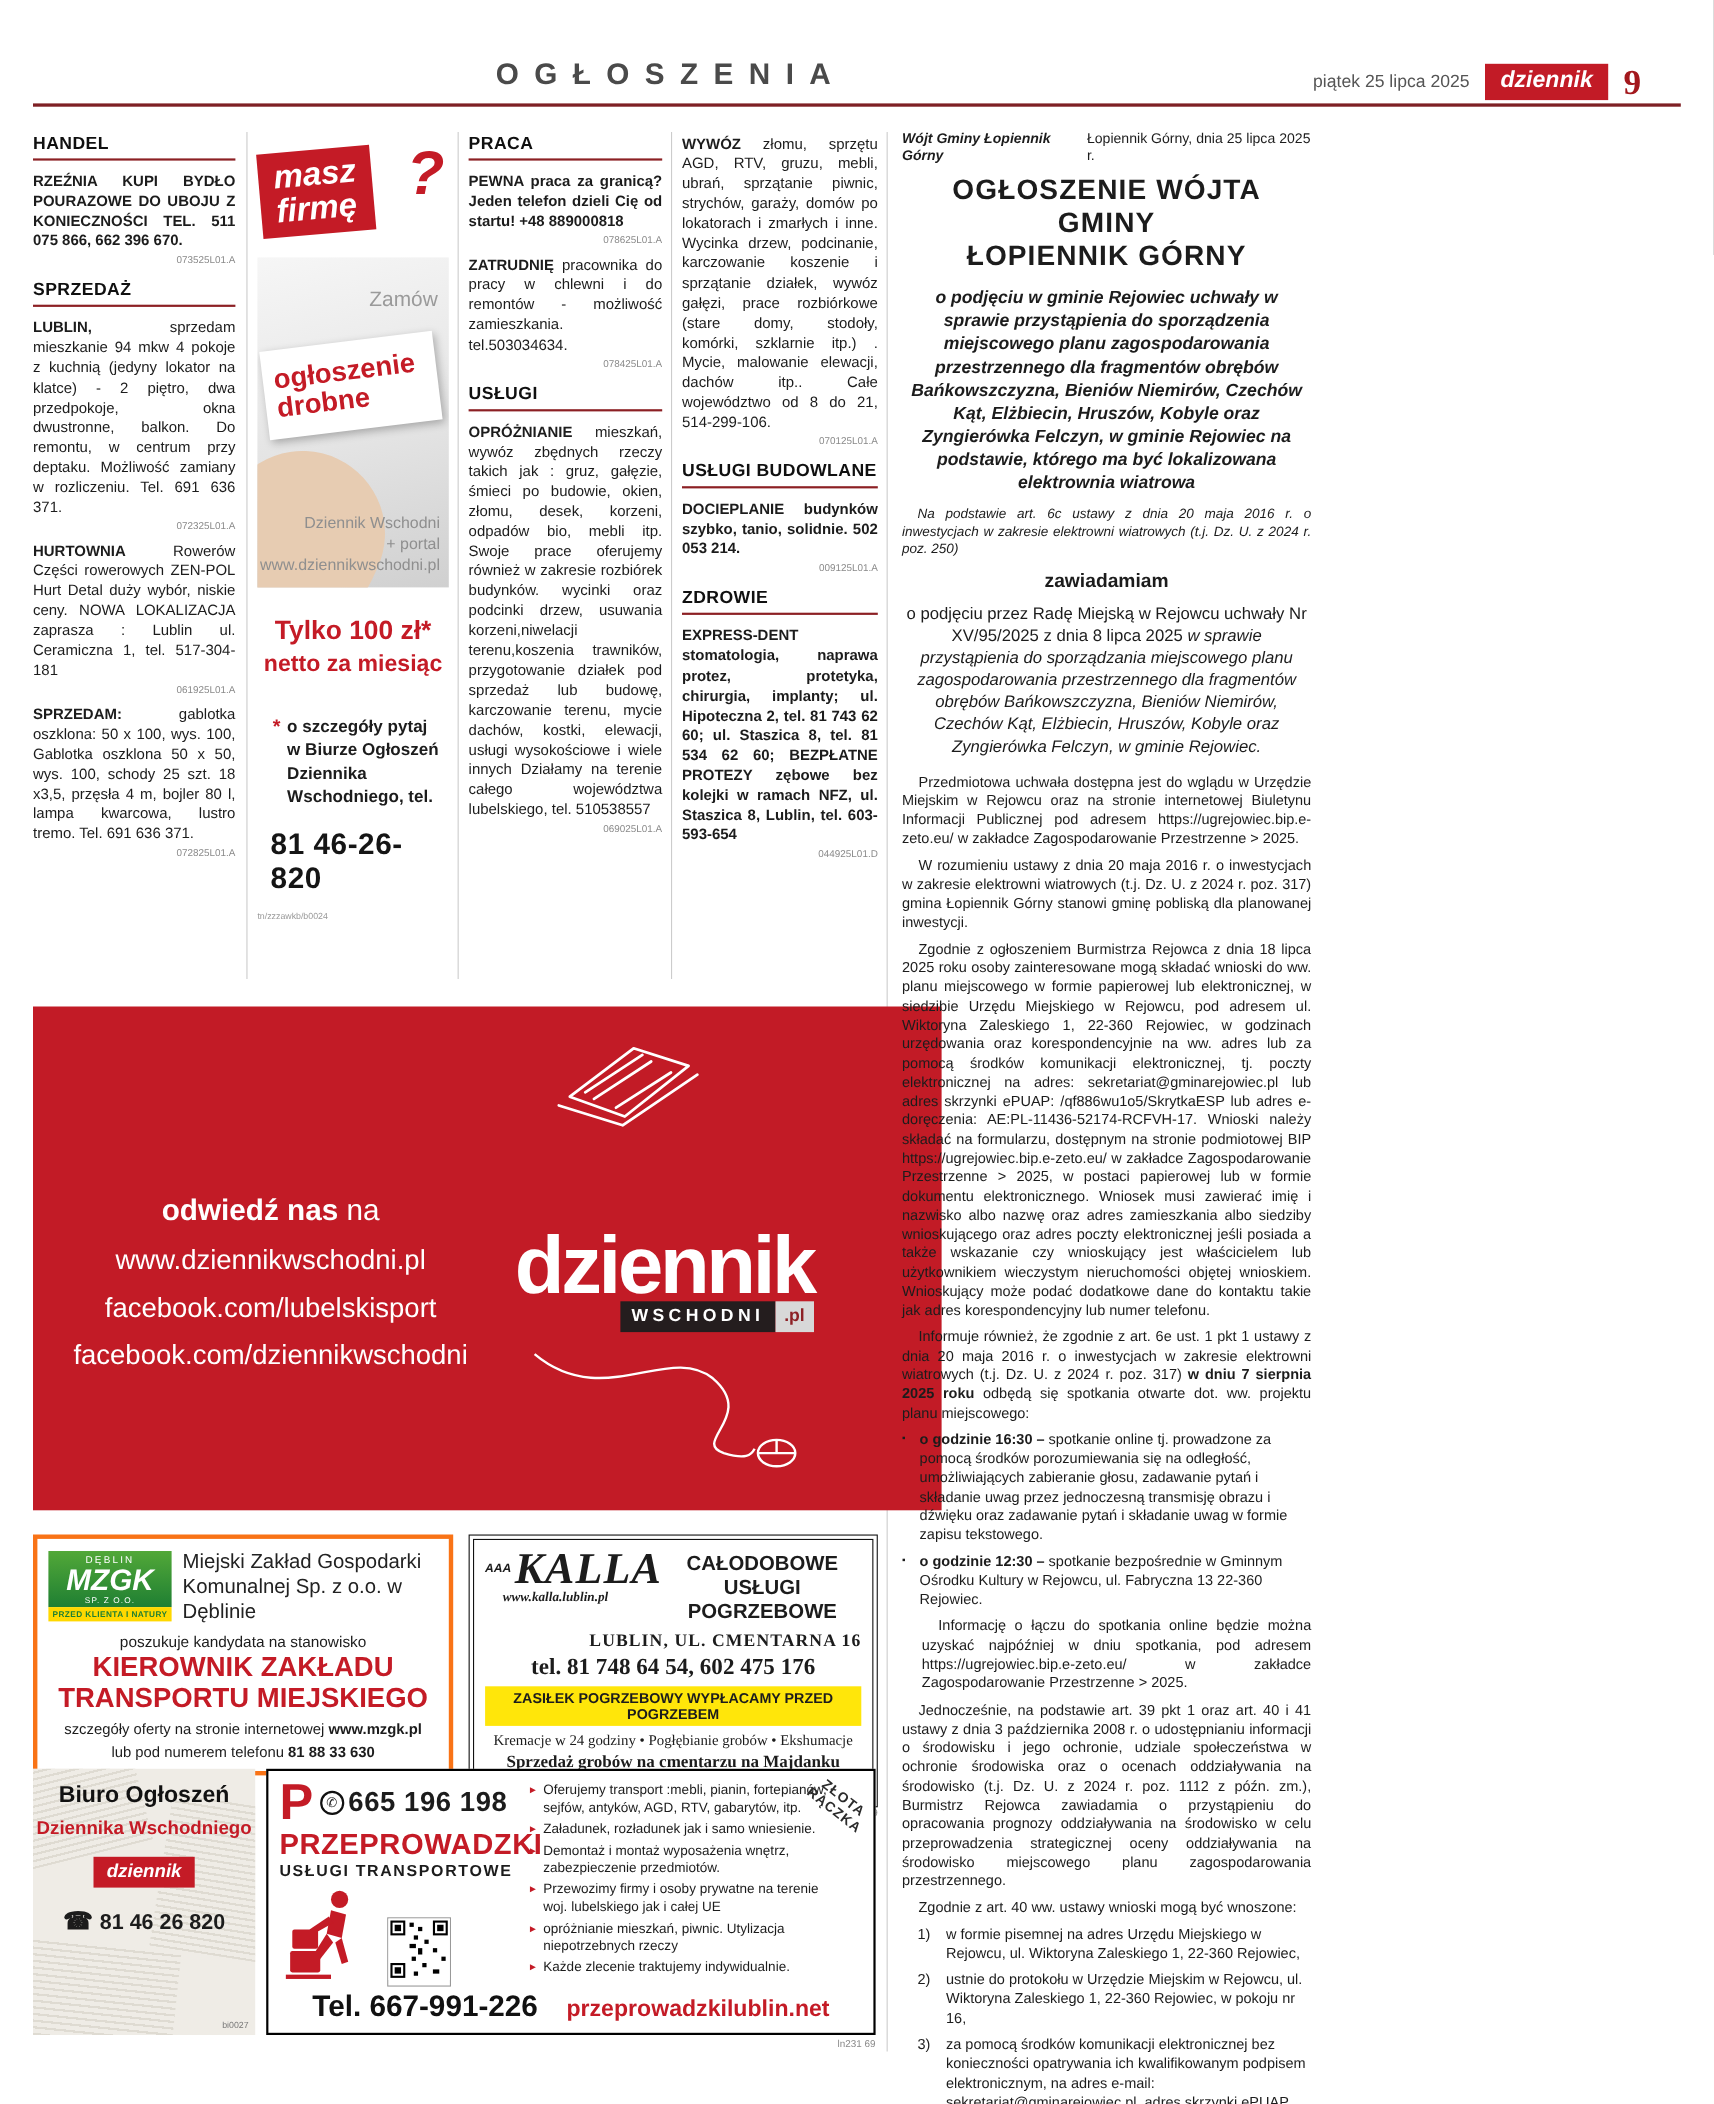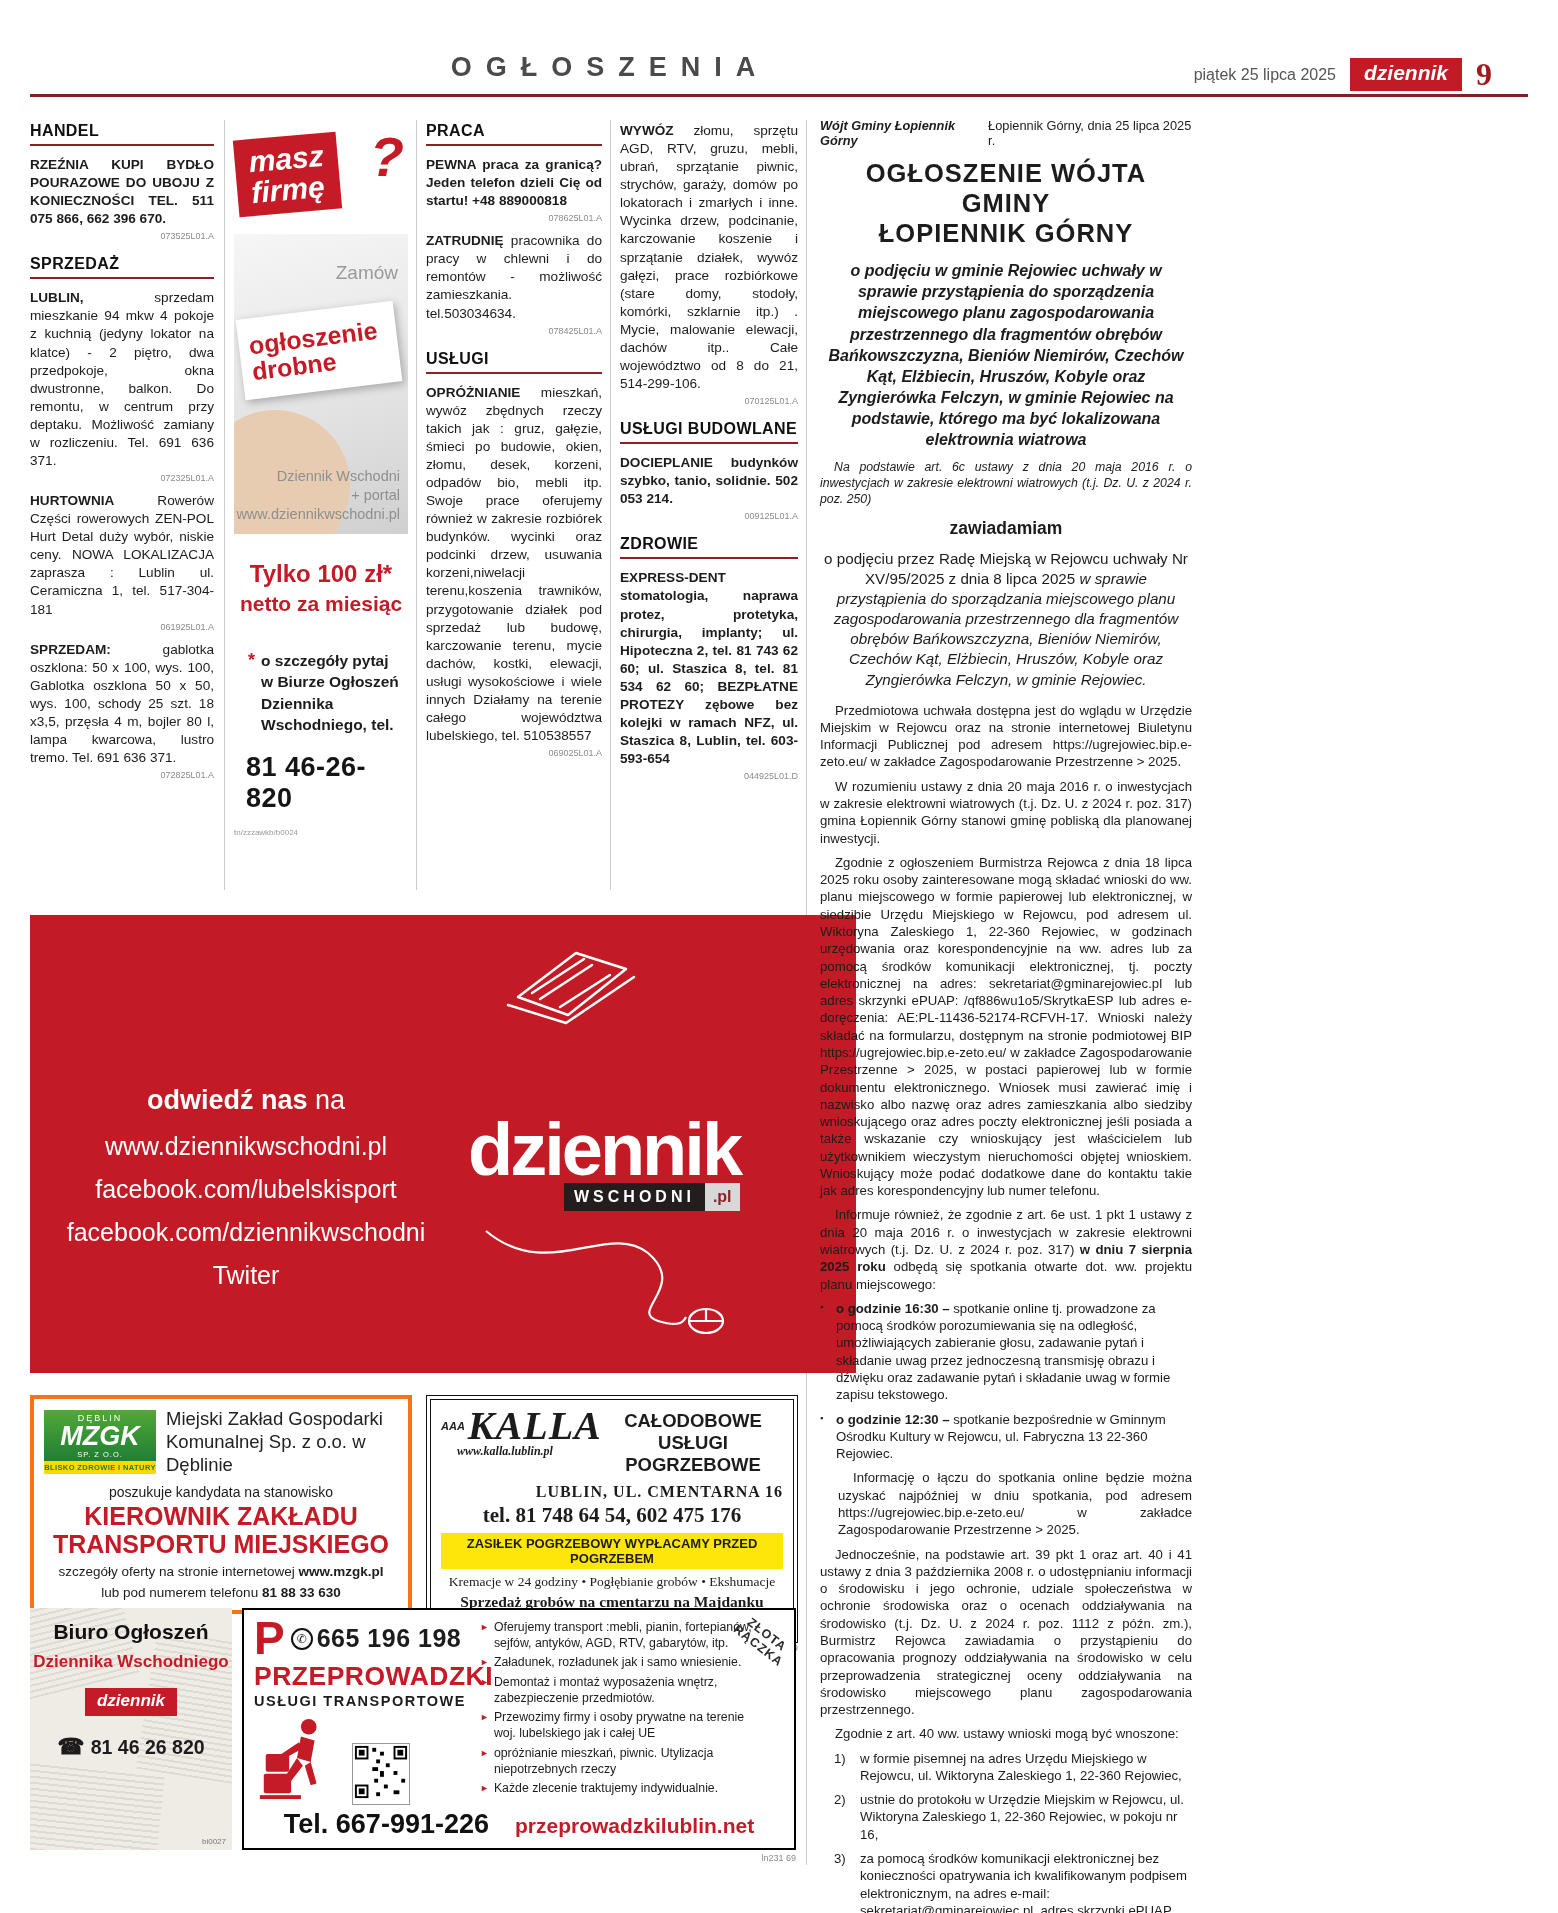--- a/index.html
+++ b/index.html
@@ -274,7 +274,6 @@
       <div class="bn-line">www.dziennikwschodni.pl</div>
       <div class="bn-line">facebook.com/lubelskisport</div>
       <div class="bn-line">facebook.com/dziennikwschodni</div>
-      <div class="bn-line">Twiter</div>
     </div>
     <div class="bn-logo">
       <div class="bn-logo-main">dziennik</div>

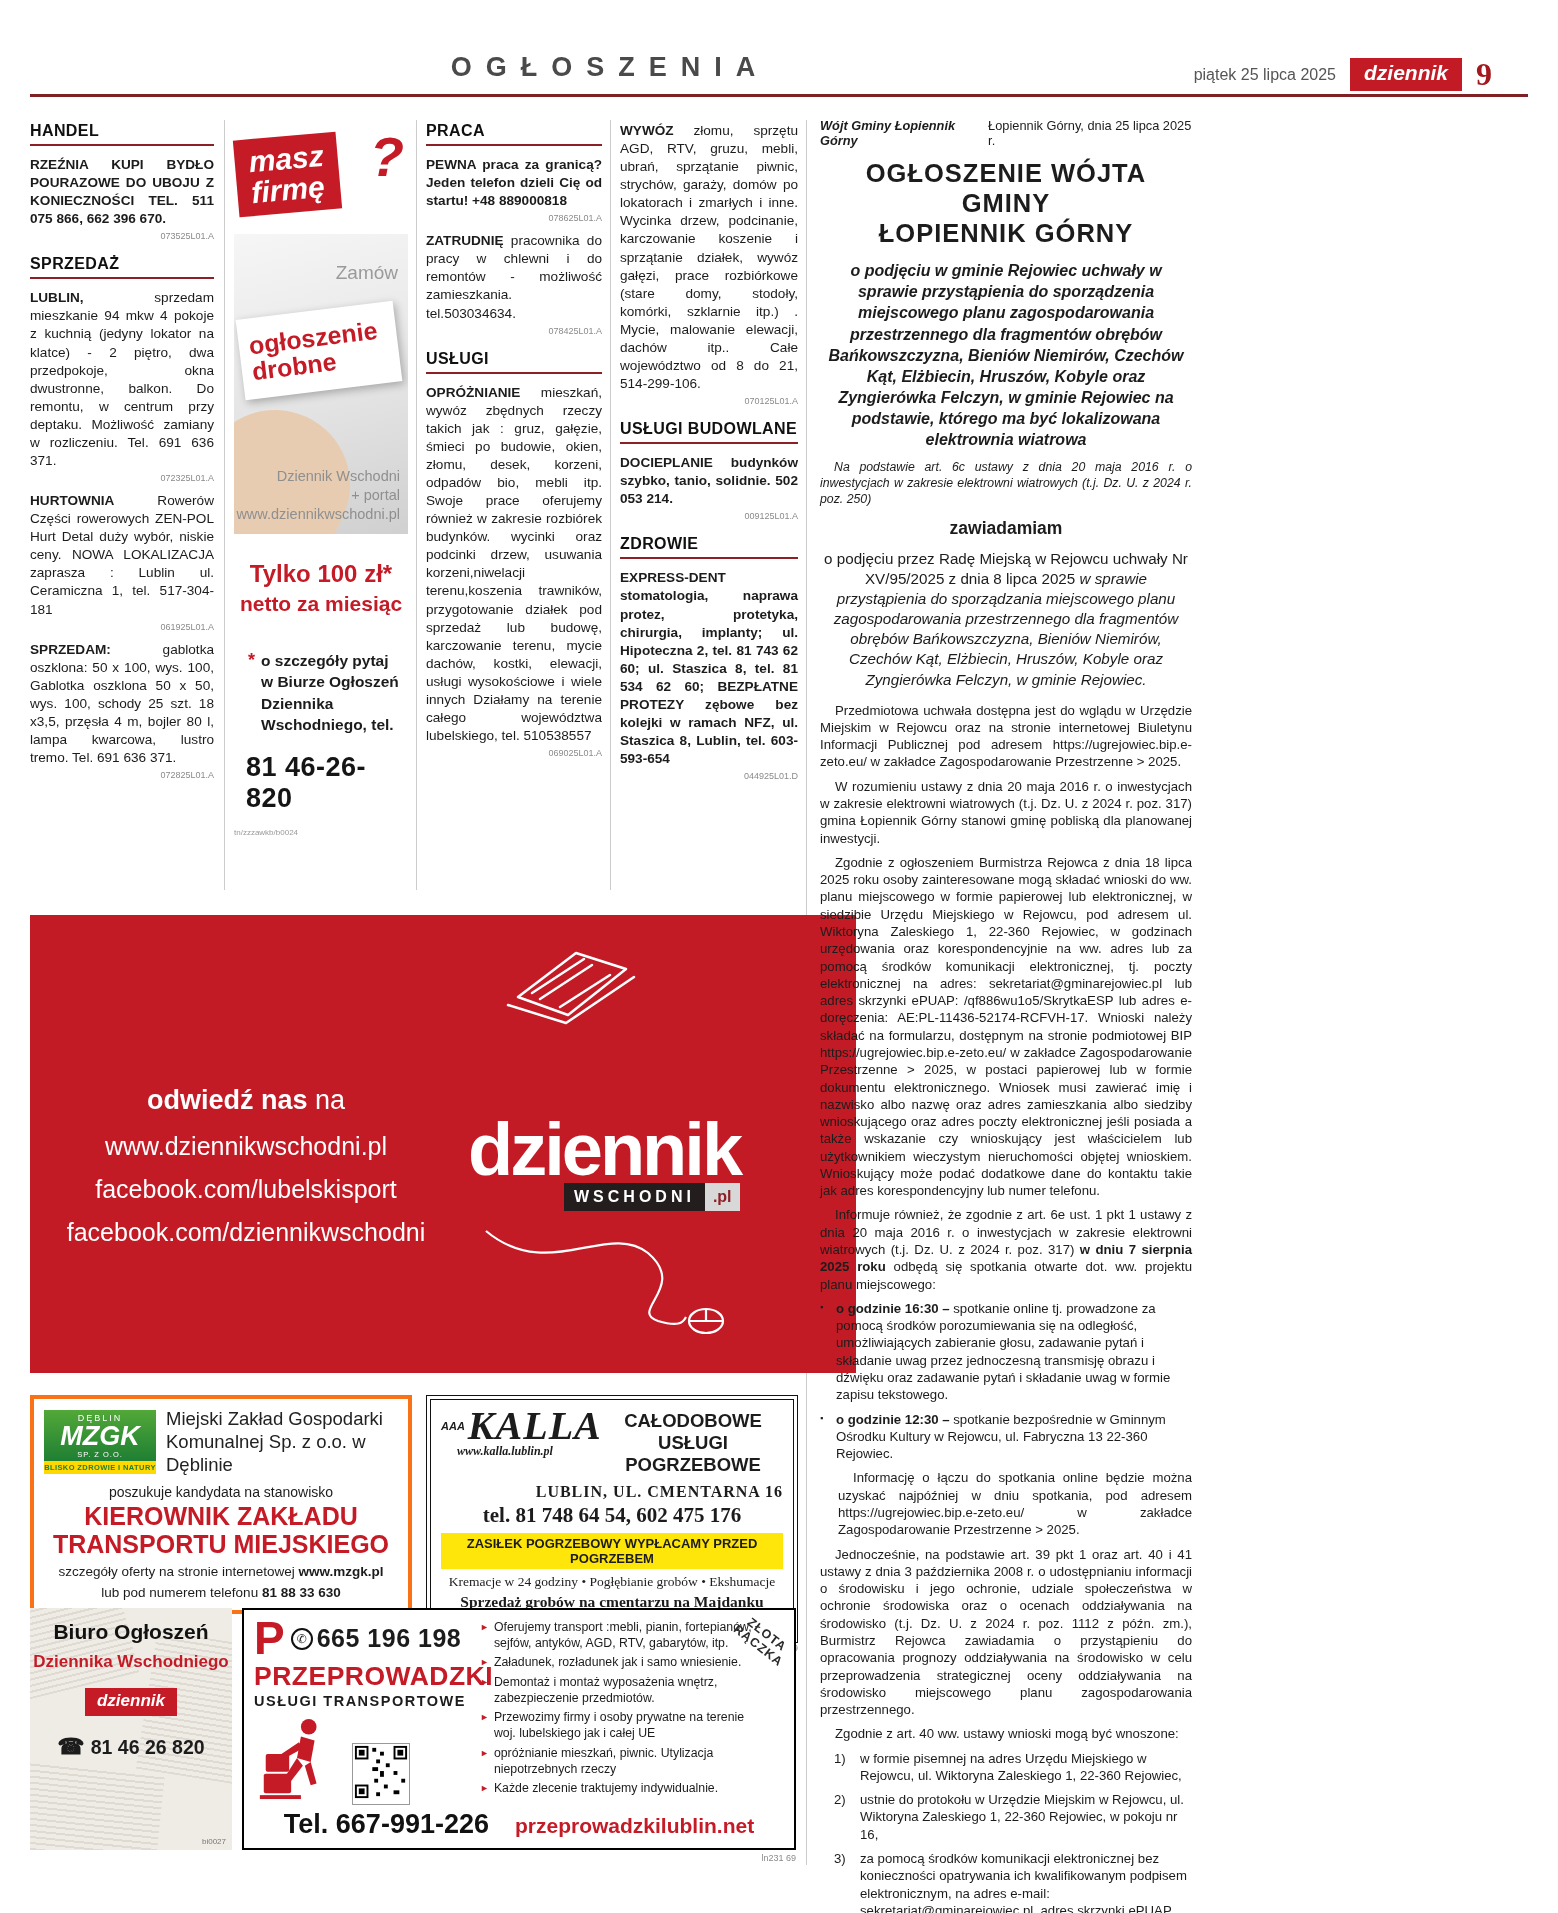--- a/index.html
+++ b/index.html
@@ -302,7 +302,7 @@
             <div class="mz-name">MZGK</div>
             <div class="mz-sp">SP. Z O.O.</div>
           </div>
-          <div class="mz-tag">BLISKO ZDROWIE I NATURY</div>
+          <div class="mz-tag">PRZED KLIENTA I NATURY</div>
         </div>
         <div class="mz-title">Miejski Zakład Gospodarki Komunalnej Sp. z o.o. w Dęblinie</div>
       </div>

